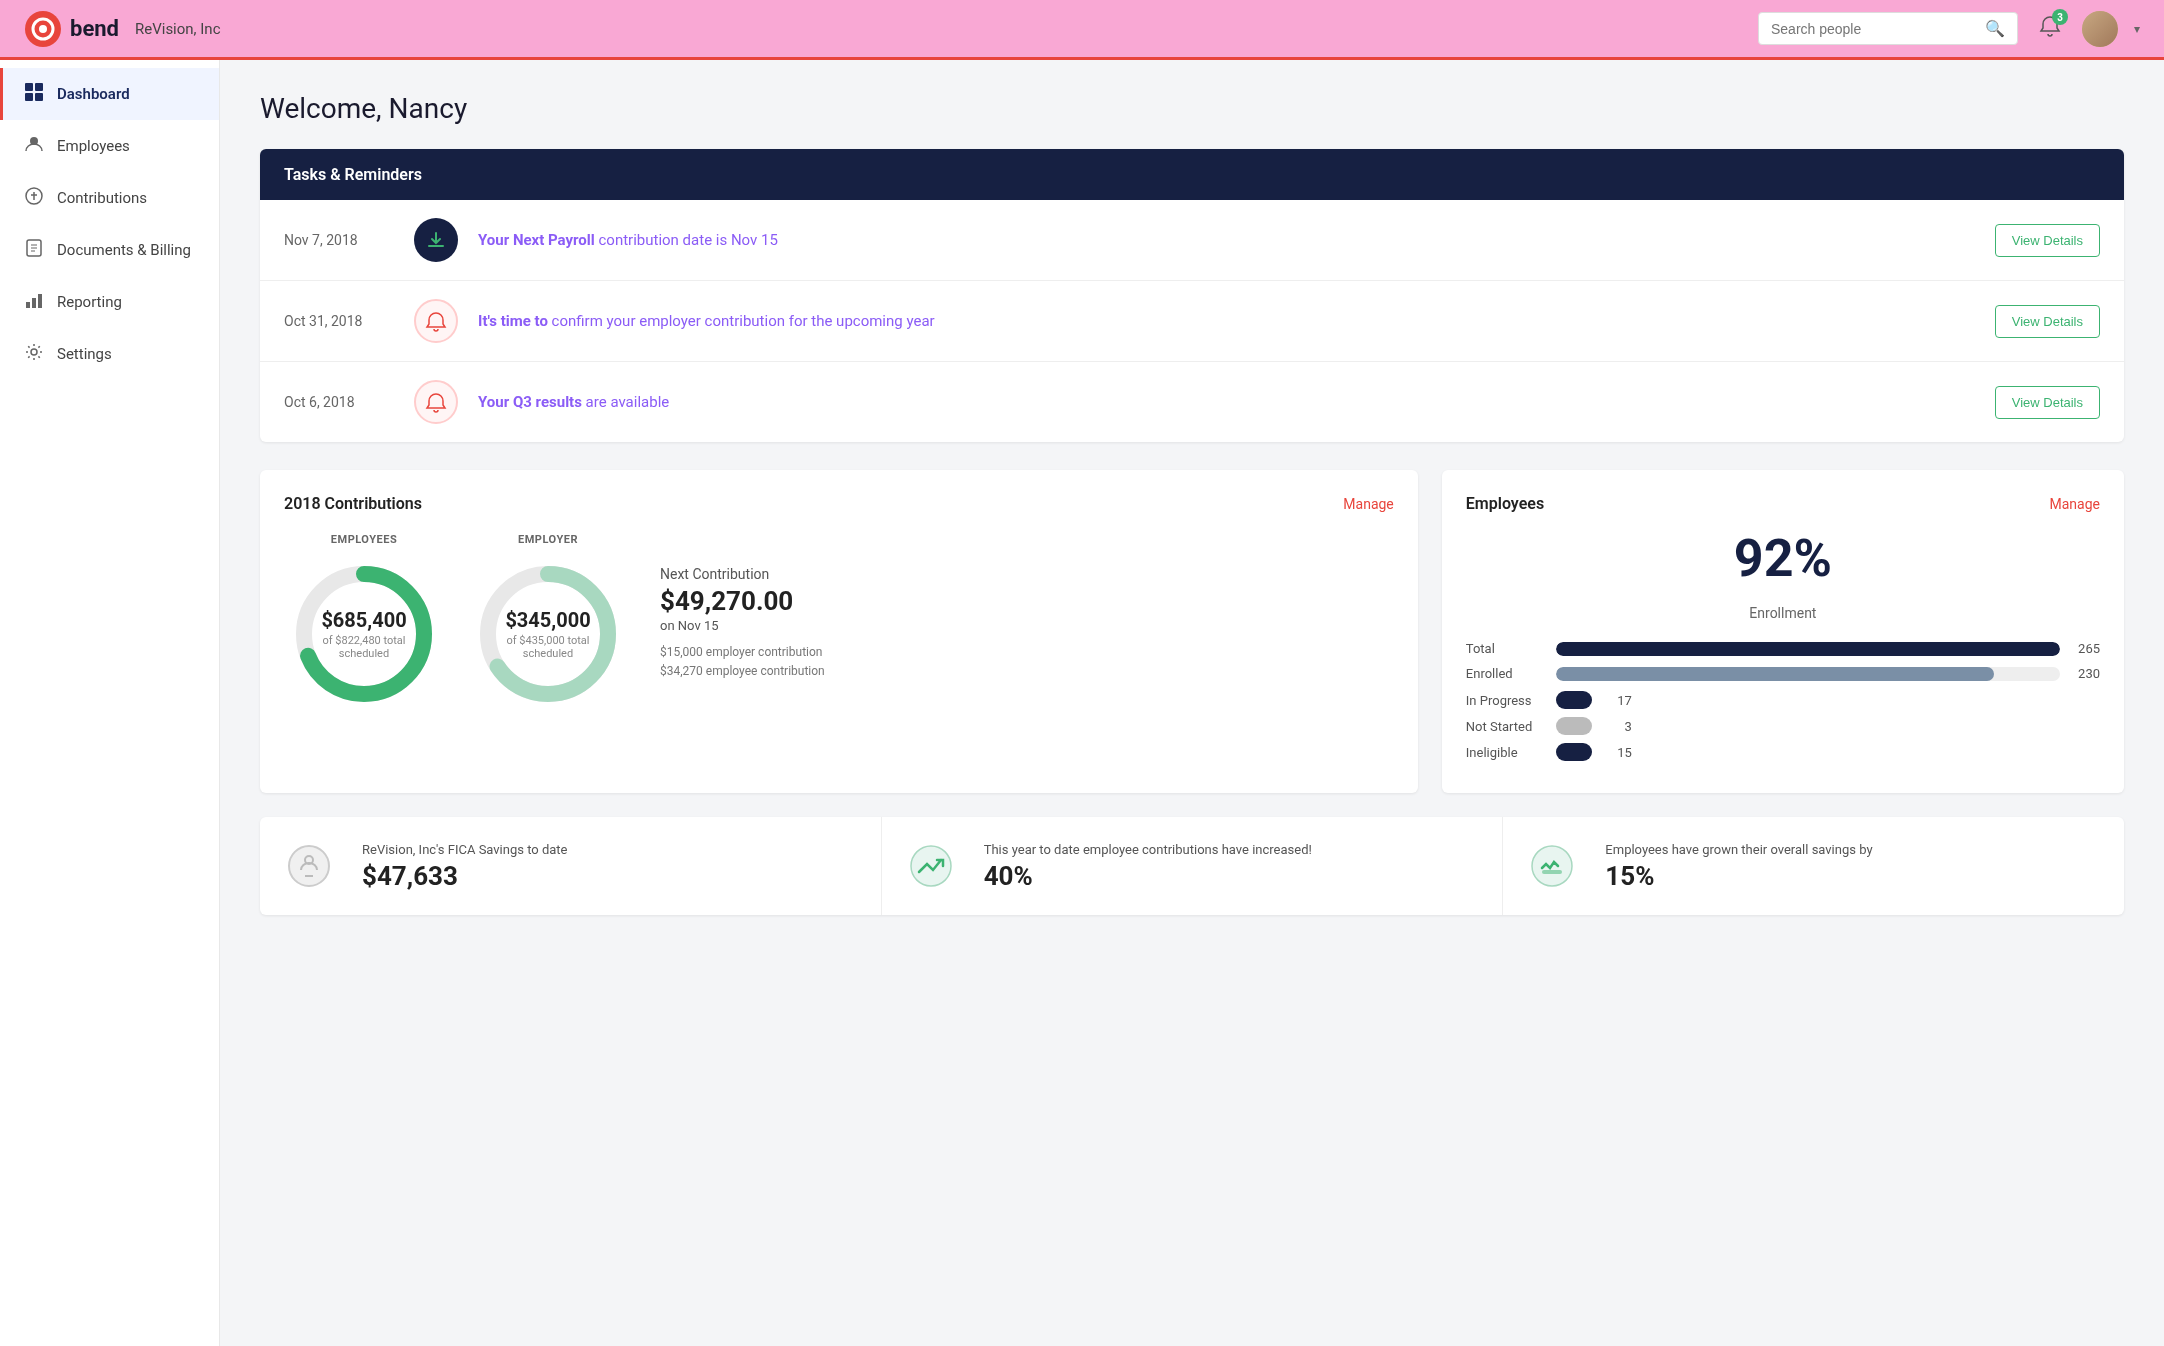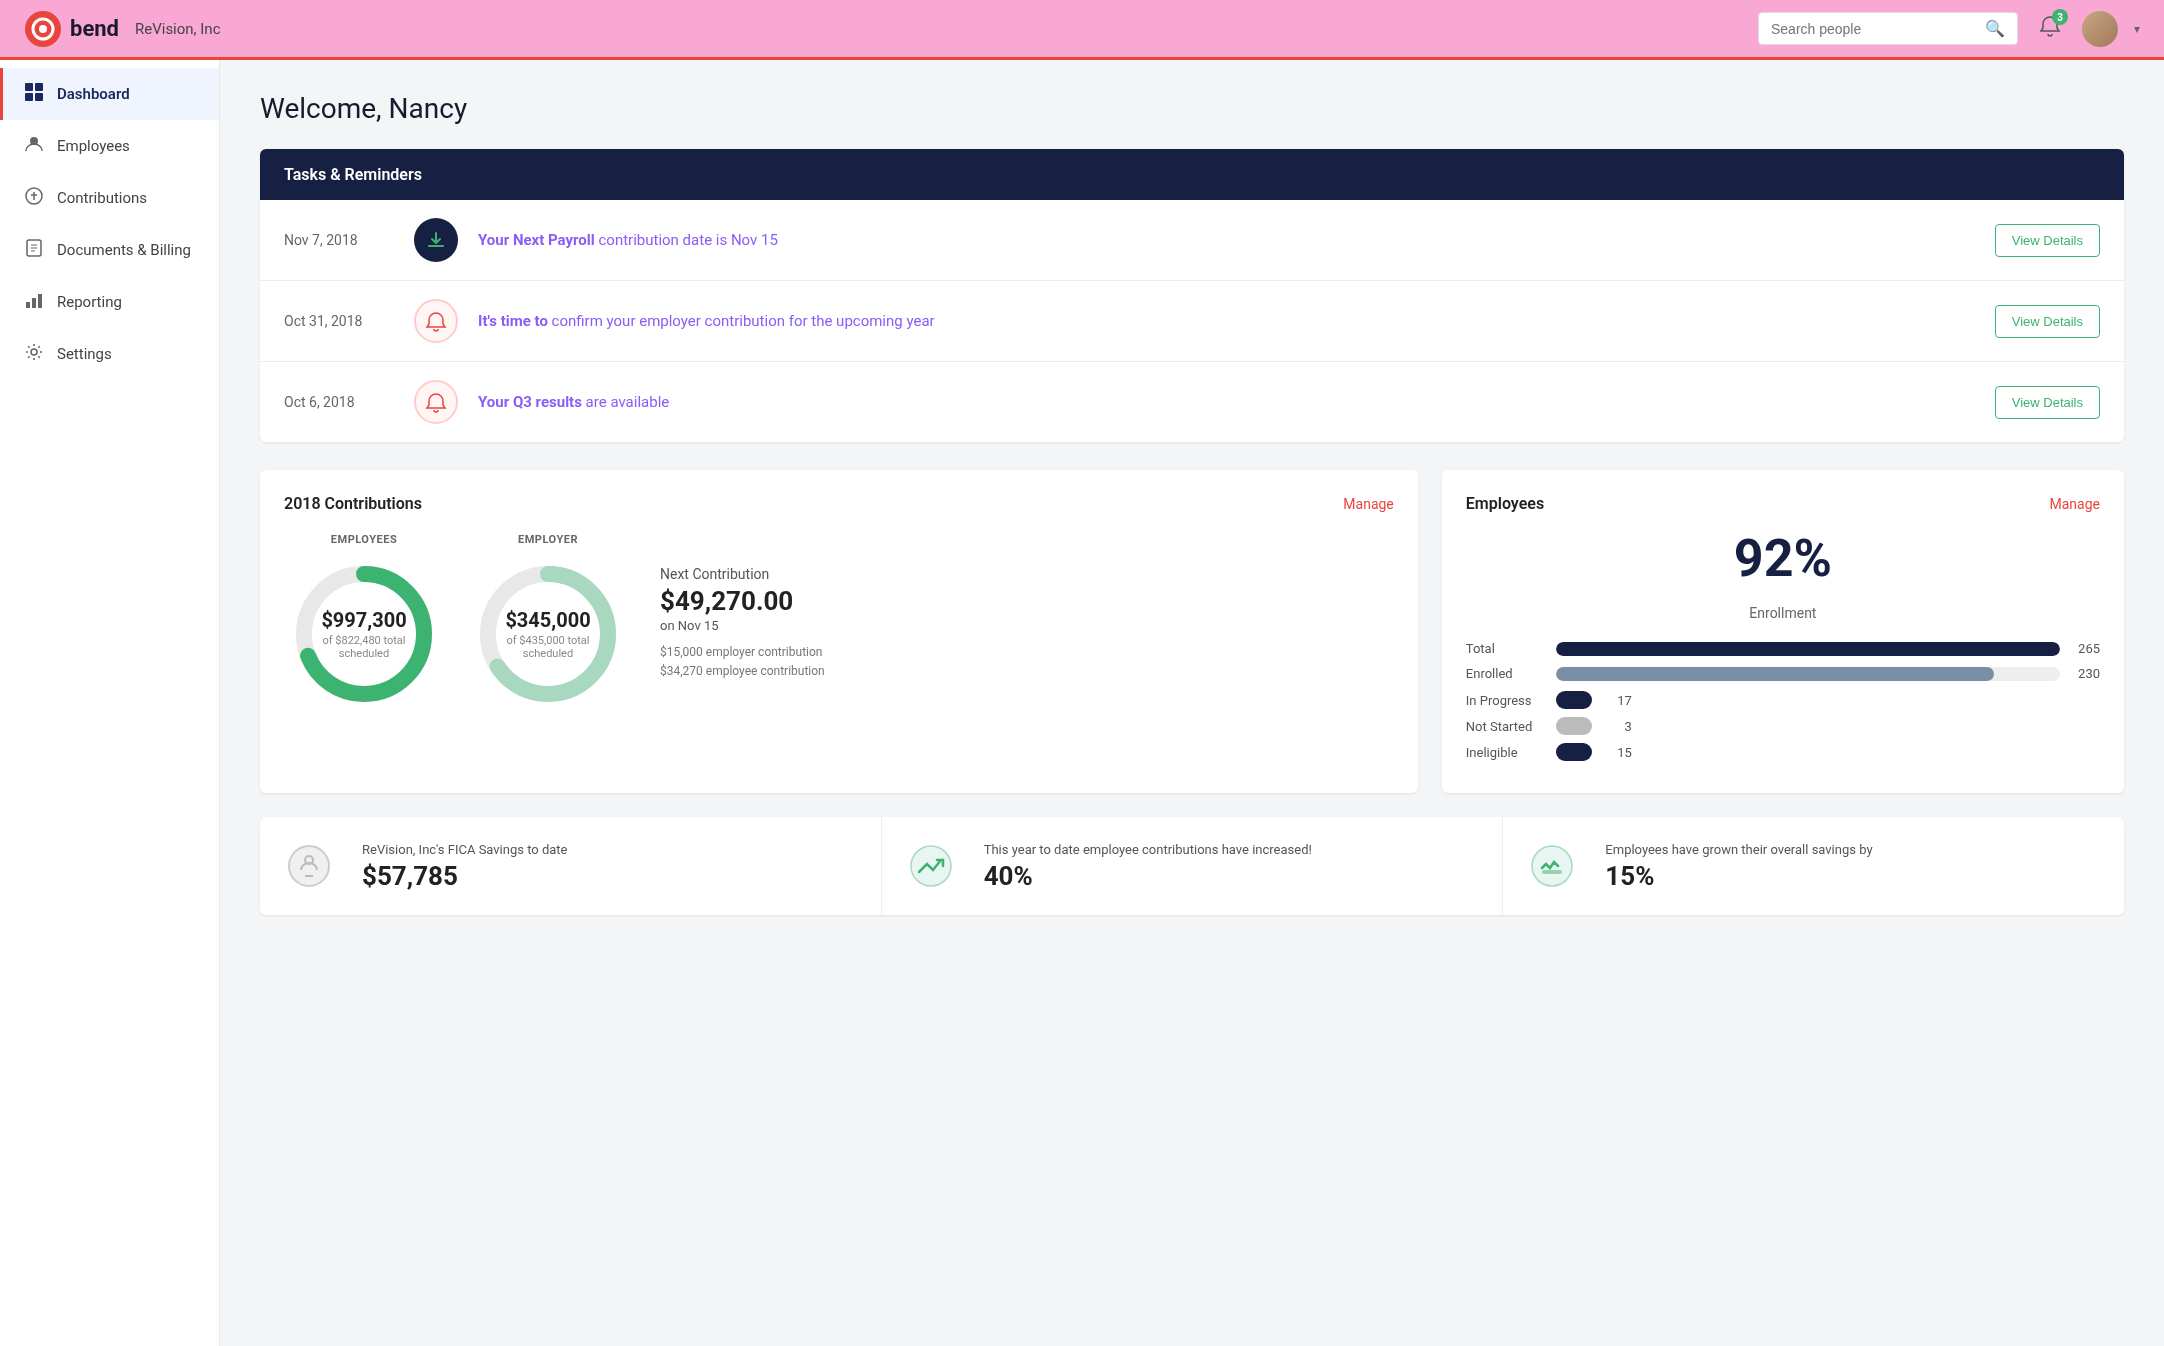--- a/index.html
+++ b/index.html
@@ -290,7 +290,7 @@
                 <circle cx="80" cy="80" r="60" fill="none" stroke="#3cb371" stroke-width="16" stroke-dasharray="314" stroke-dashoffset="54" stroke-linecap="round"></circle>
               </svg>
               <div class="donut-text">
-                <div class="donut-amount">$997,300</div>
+                <div class="donut-amount">$685,400</div>
                 <div class="donut-sub">of $822,480 total scheduled</div>
               </div>
             </div>

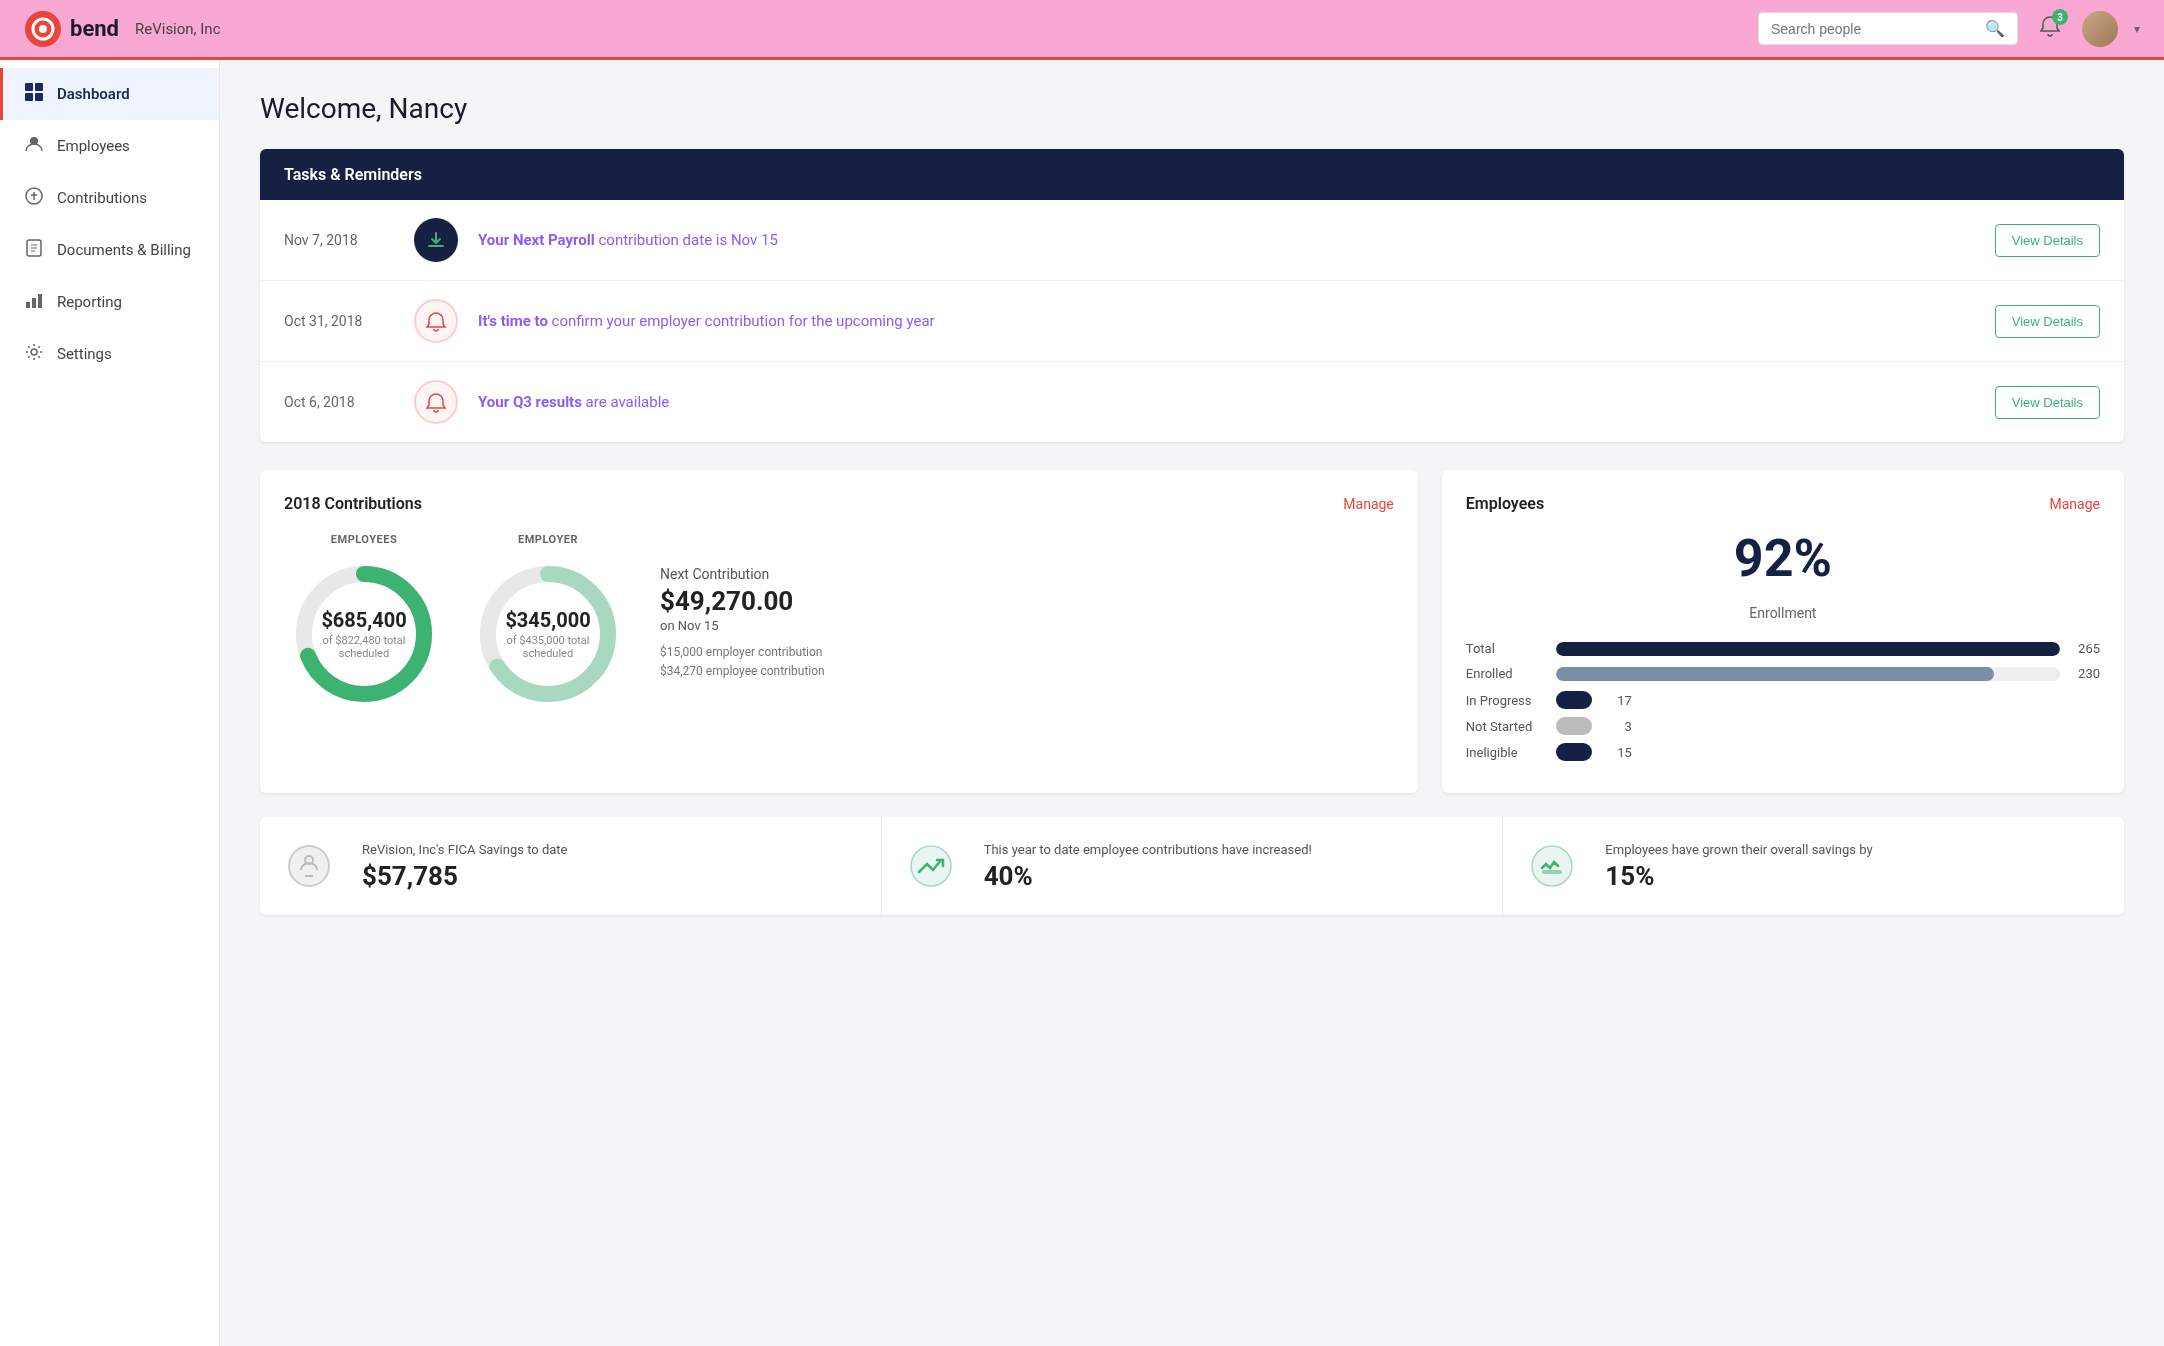--- a/index.html
+++ b/index.html
@@ -378,7 +378,7 @@
         </div>
         <div class="stat-card-text">
           <div class="stat-card-desc">ReVision, Inc's FICA Savings to date</div>
-          <div class="stat-card-value">$57,785</div>
+          <div class="stat-card-value">$47,633</div>
         </div>
       </div>
       <div class="stat-card">

